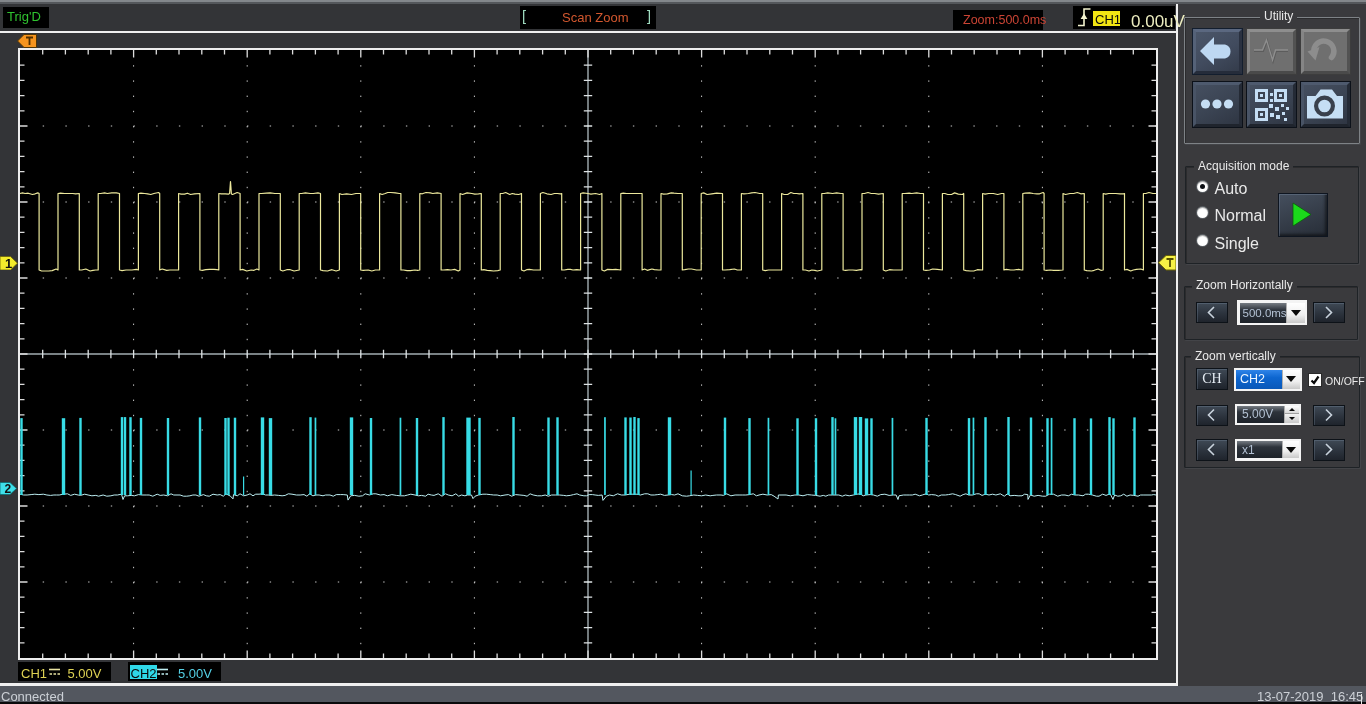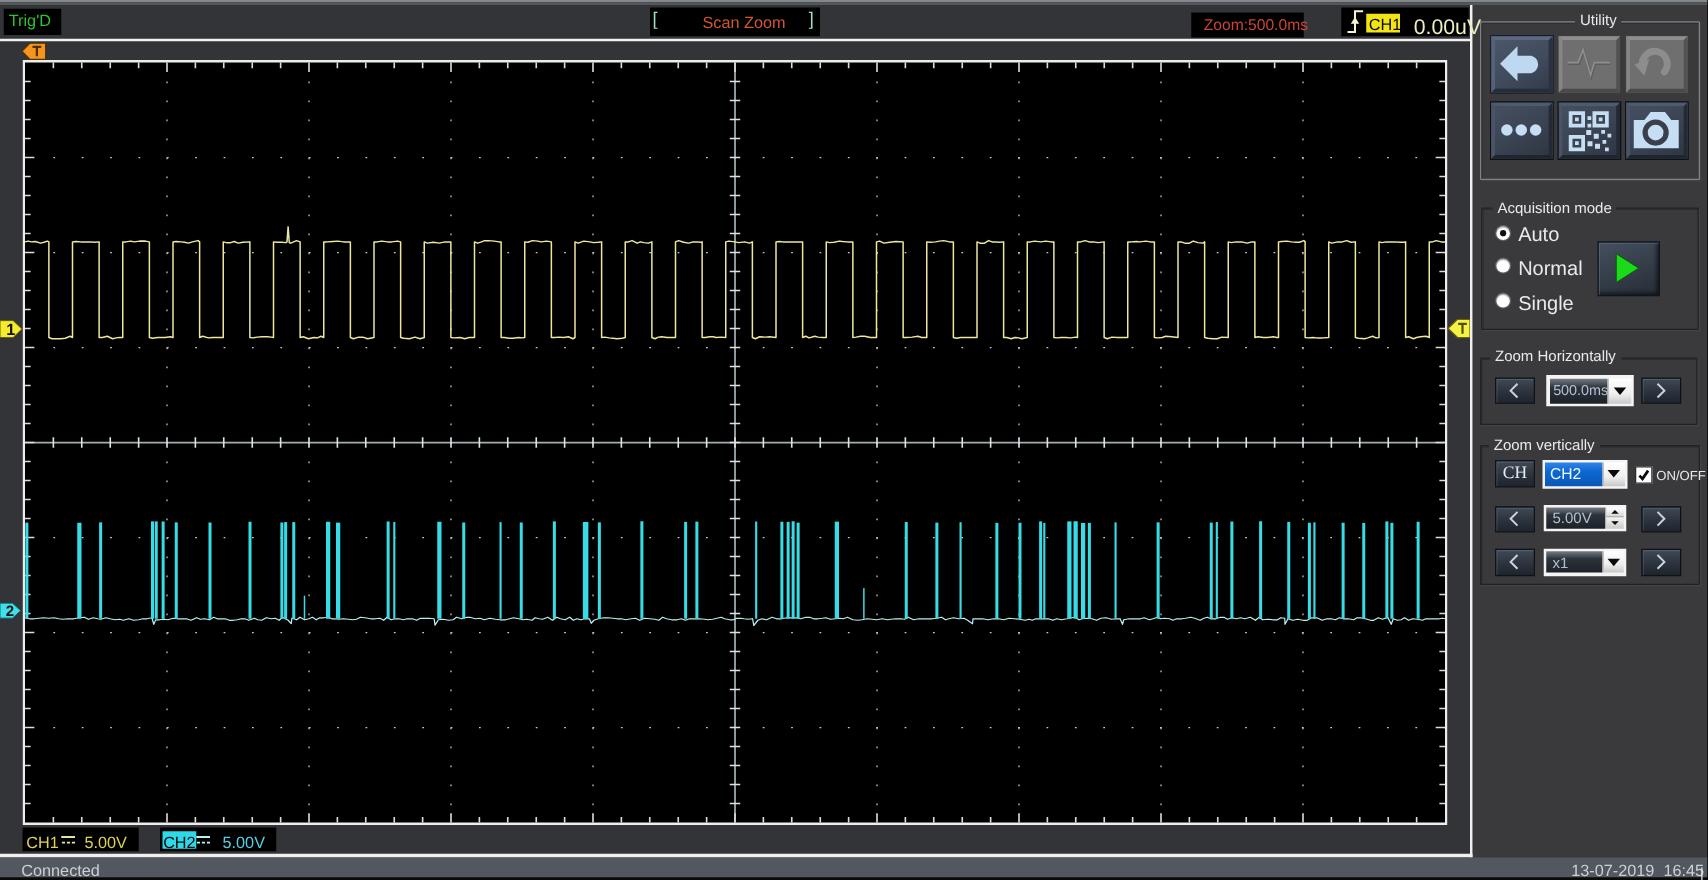--- a/index.html
+++ b/index.html
@@ -174,7 +174,7 @@
 
   <div class="abs" style="left:0;top:686px;width:1366px;height:16px;background:#53575f"></div>
   <div class="abs" style="left:0;top:702px;width:1366px;height:2px;background:#0a0a0b"></div>
-  <div class="abs" style="left:17px;top:688.5px;font-size:13px;color:#ccd0d6">Connected</div>
+  <div class="abs" style="left:1px;top:688.5px;font-size:13px;color:#ccd0d6">Connected</div>
   <div class="abs" style="left:1257px;top:689px;font-size:13px;color:#ccd0d6">13-07-2019&nbsp; 16:45</div>
   <div class="abs" style="left:1360.5px;top:694px;width:1.5px;height:10px;background:#e8e8e8"></div>
 

